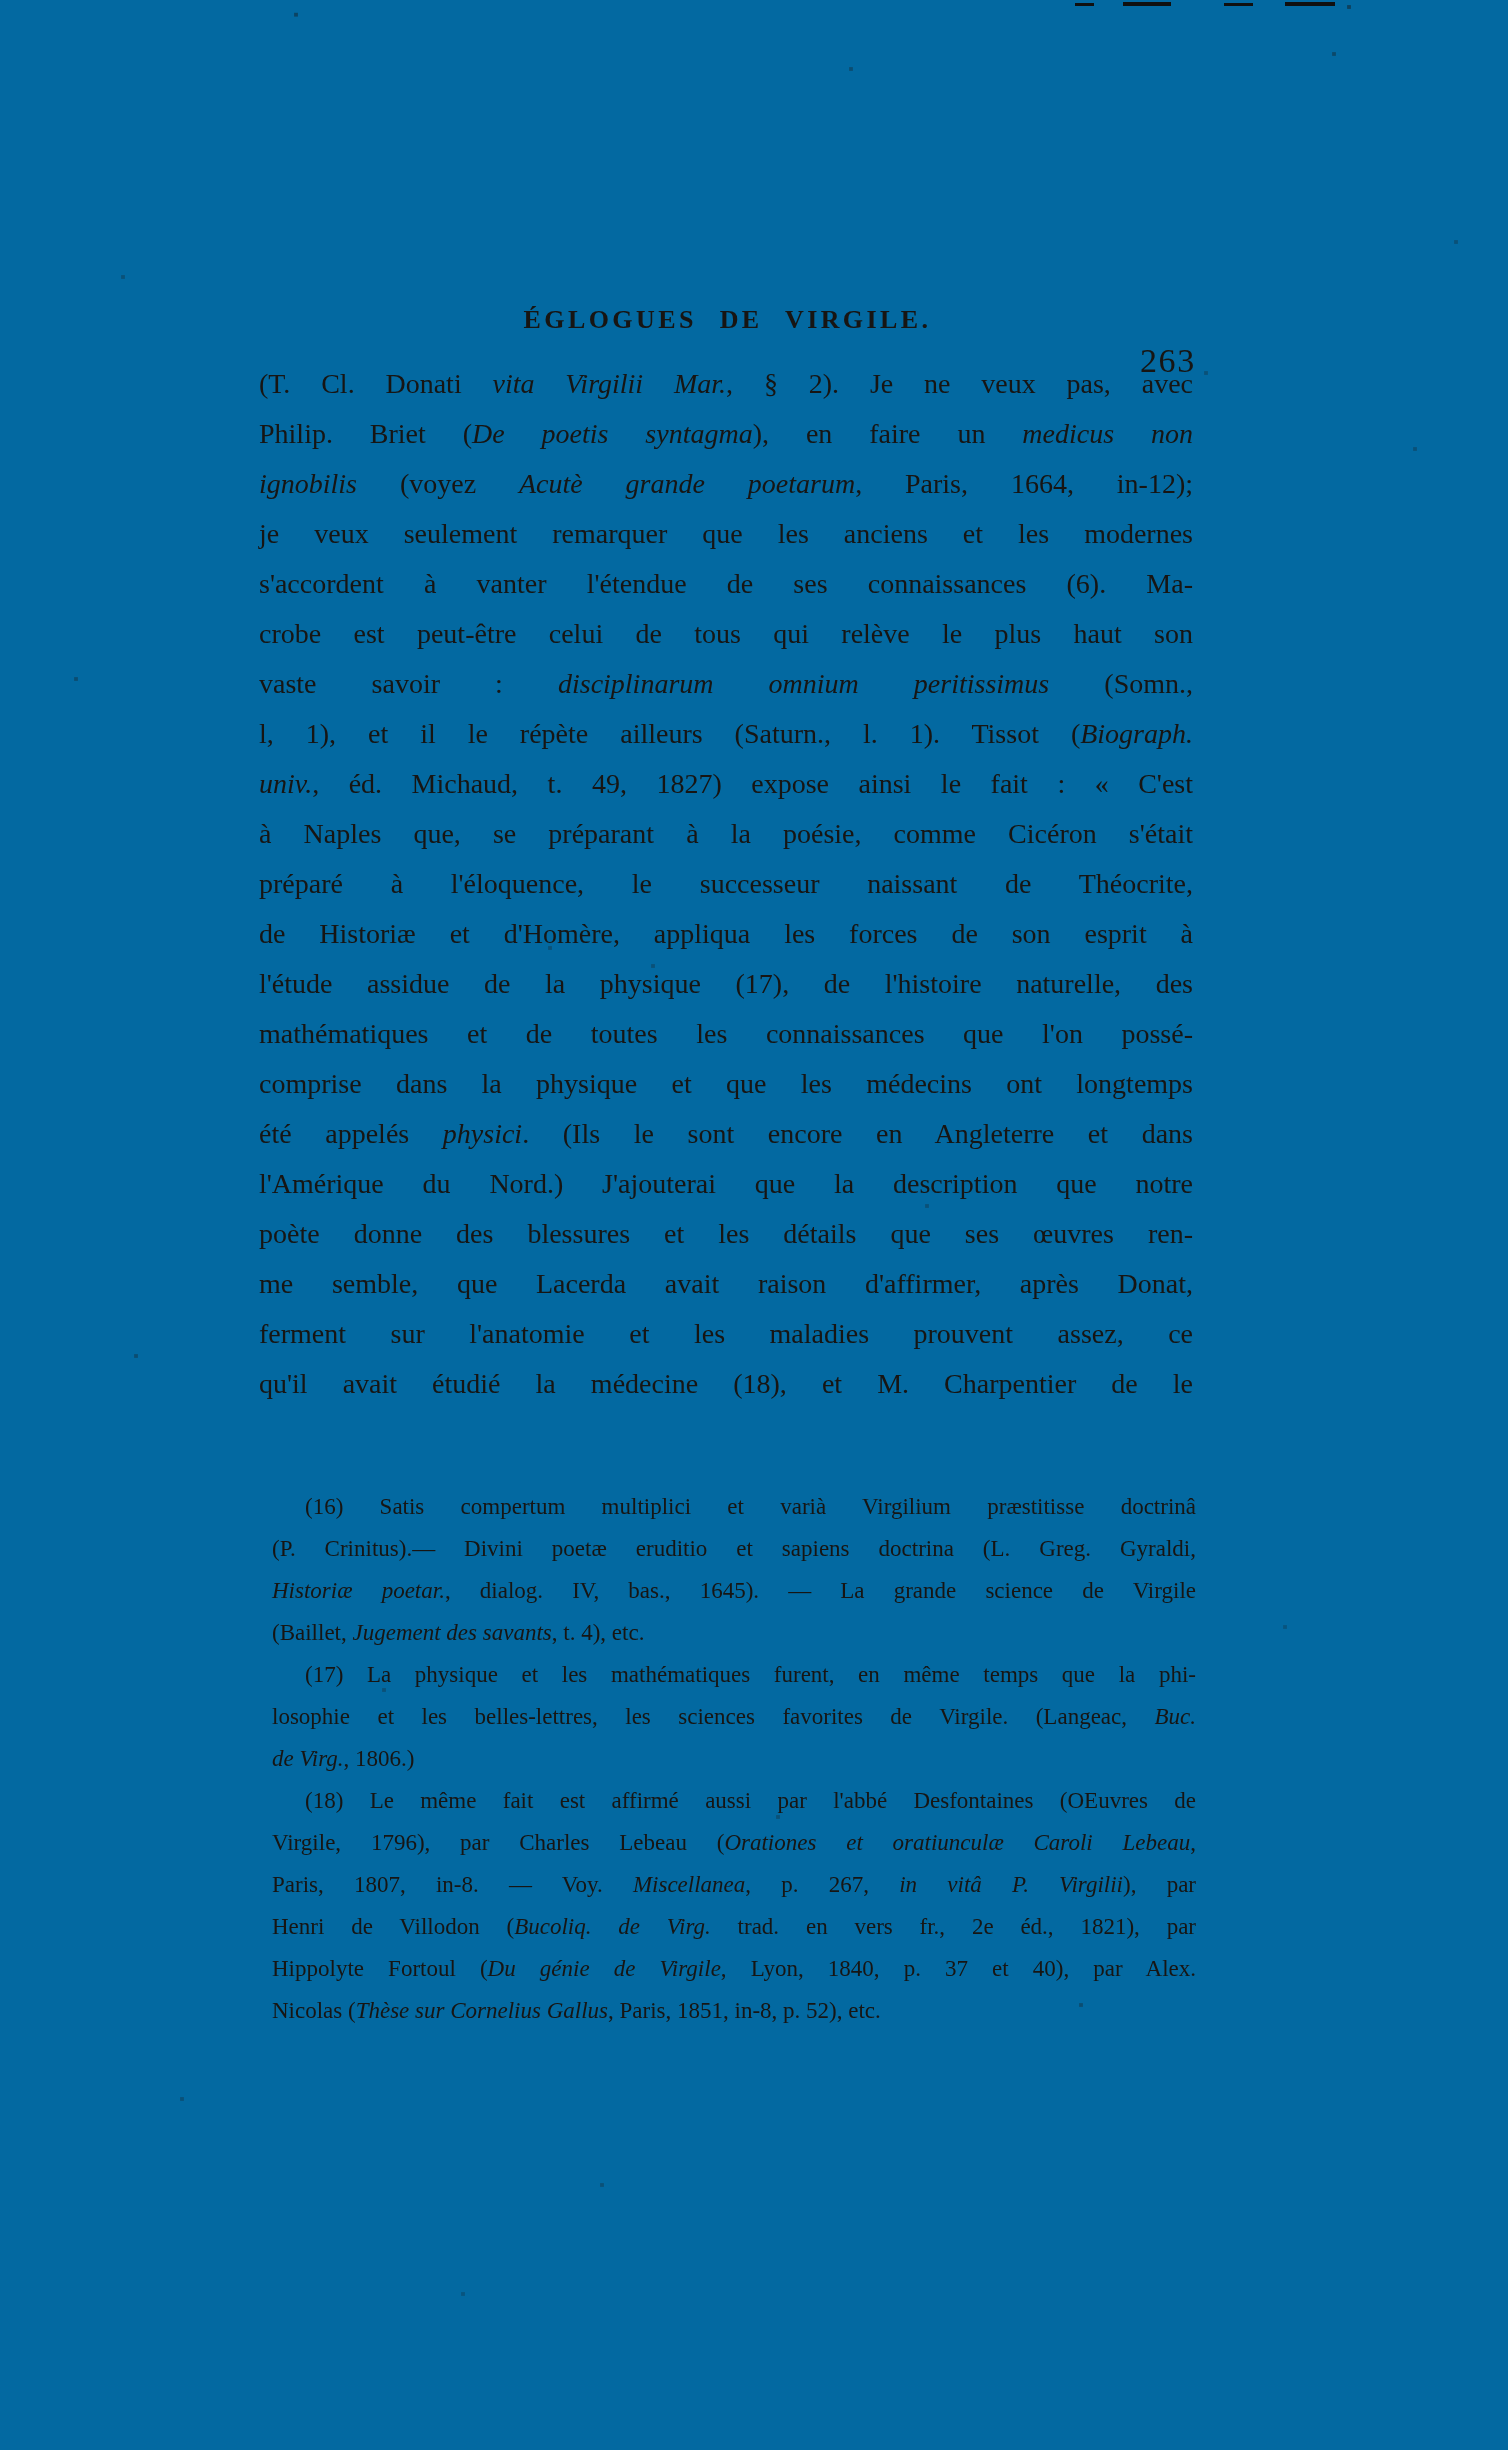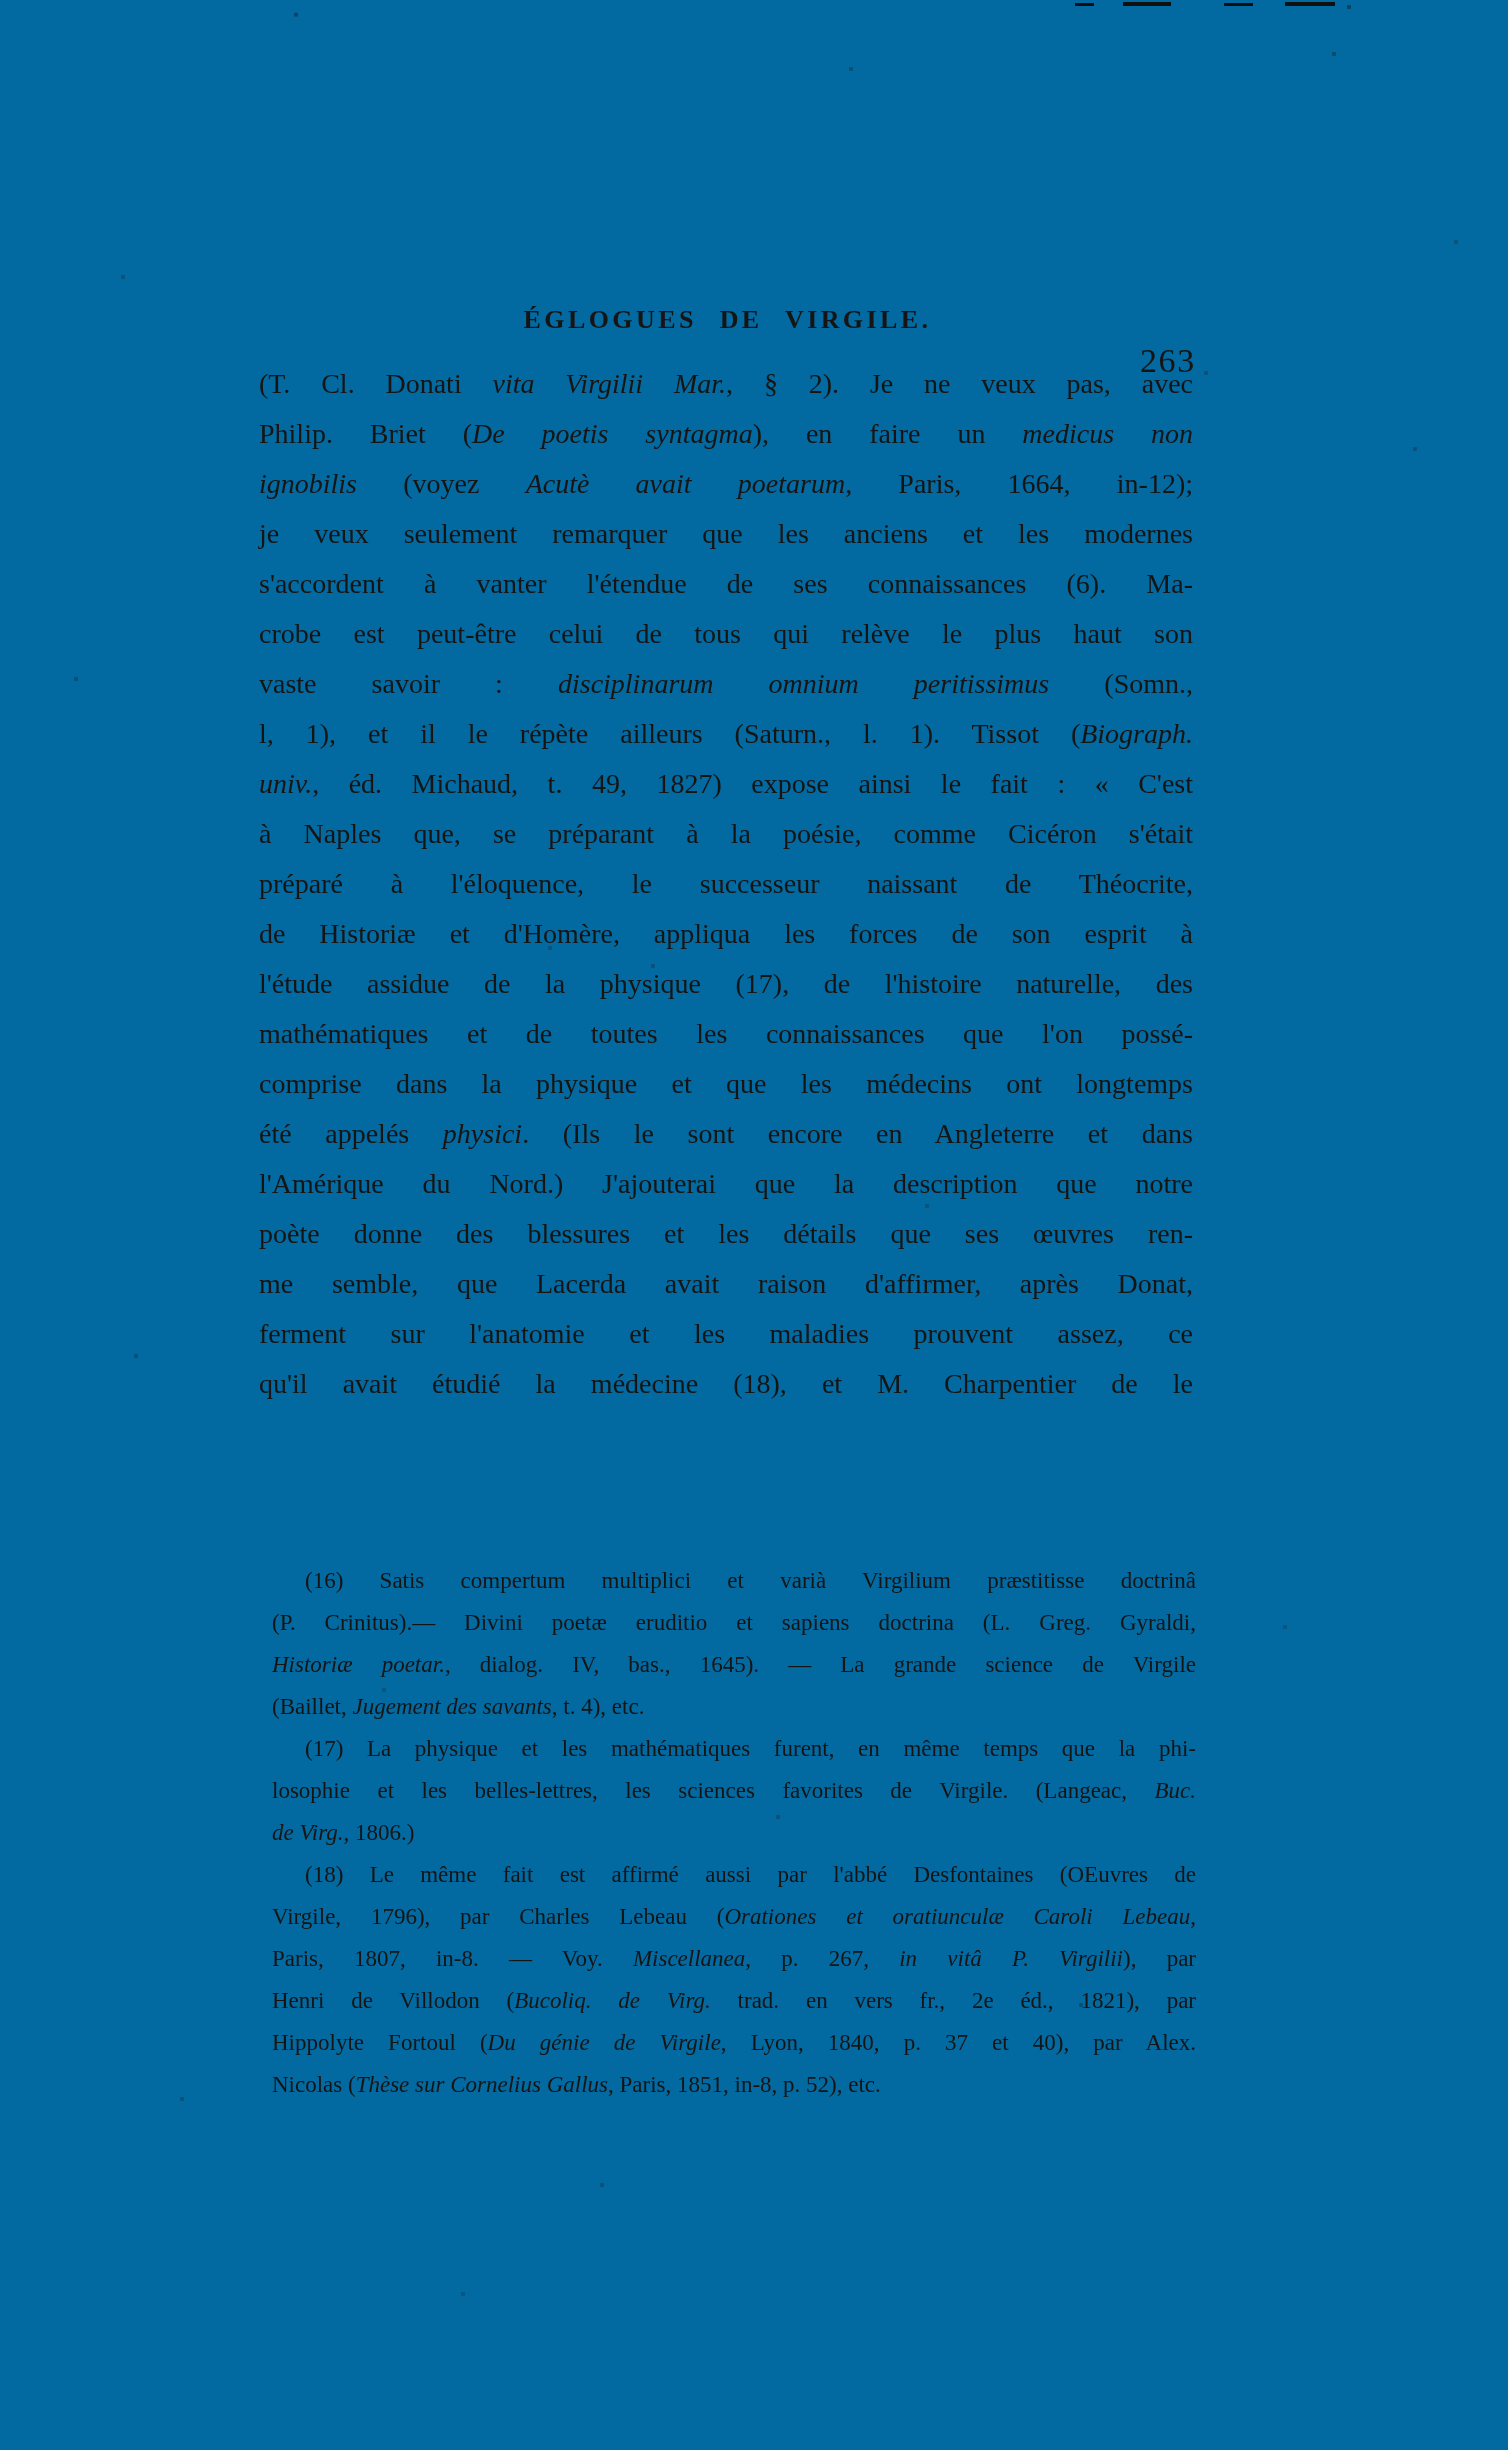--- a/index.html
+++ b/index.html
@@ -107,7 +107,7 @@
   <div class="body-text" id="body-text">
       <div class="bline">(T. Cl. Donati <i>vita Virgilii Mar.</i>, § 2). Je ne veux pas, avec</div>
       <div class="bline">Philip. Briet (<i>De poetis syntagma</i>), en faire un <i>medicus non</i></div>
-      <div class="bline"><i>ignobilis</i> (voyez <i>Acutè avait poetarum</i>, Paris, 1664, in-12);</div>
+      <div class="bline"><i>ignobilis</i> (voyez <i>Acutè grande poetarum</i>, Paris, 1664, in-12);</div>
       <div class="bline">je veux seulement remarquer que les anciens et les modernes</div>
       <div class="bline">s'accordent à vanter l'étendue de ses connaissances (6). Ma-</div>
       <div class="bline">crobe est peut-être celui de tous qui relève le plus haut son</div>

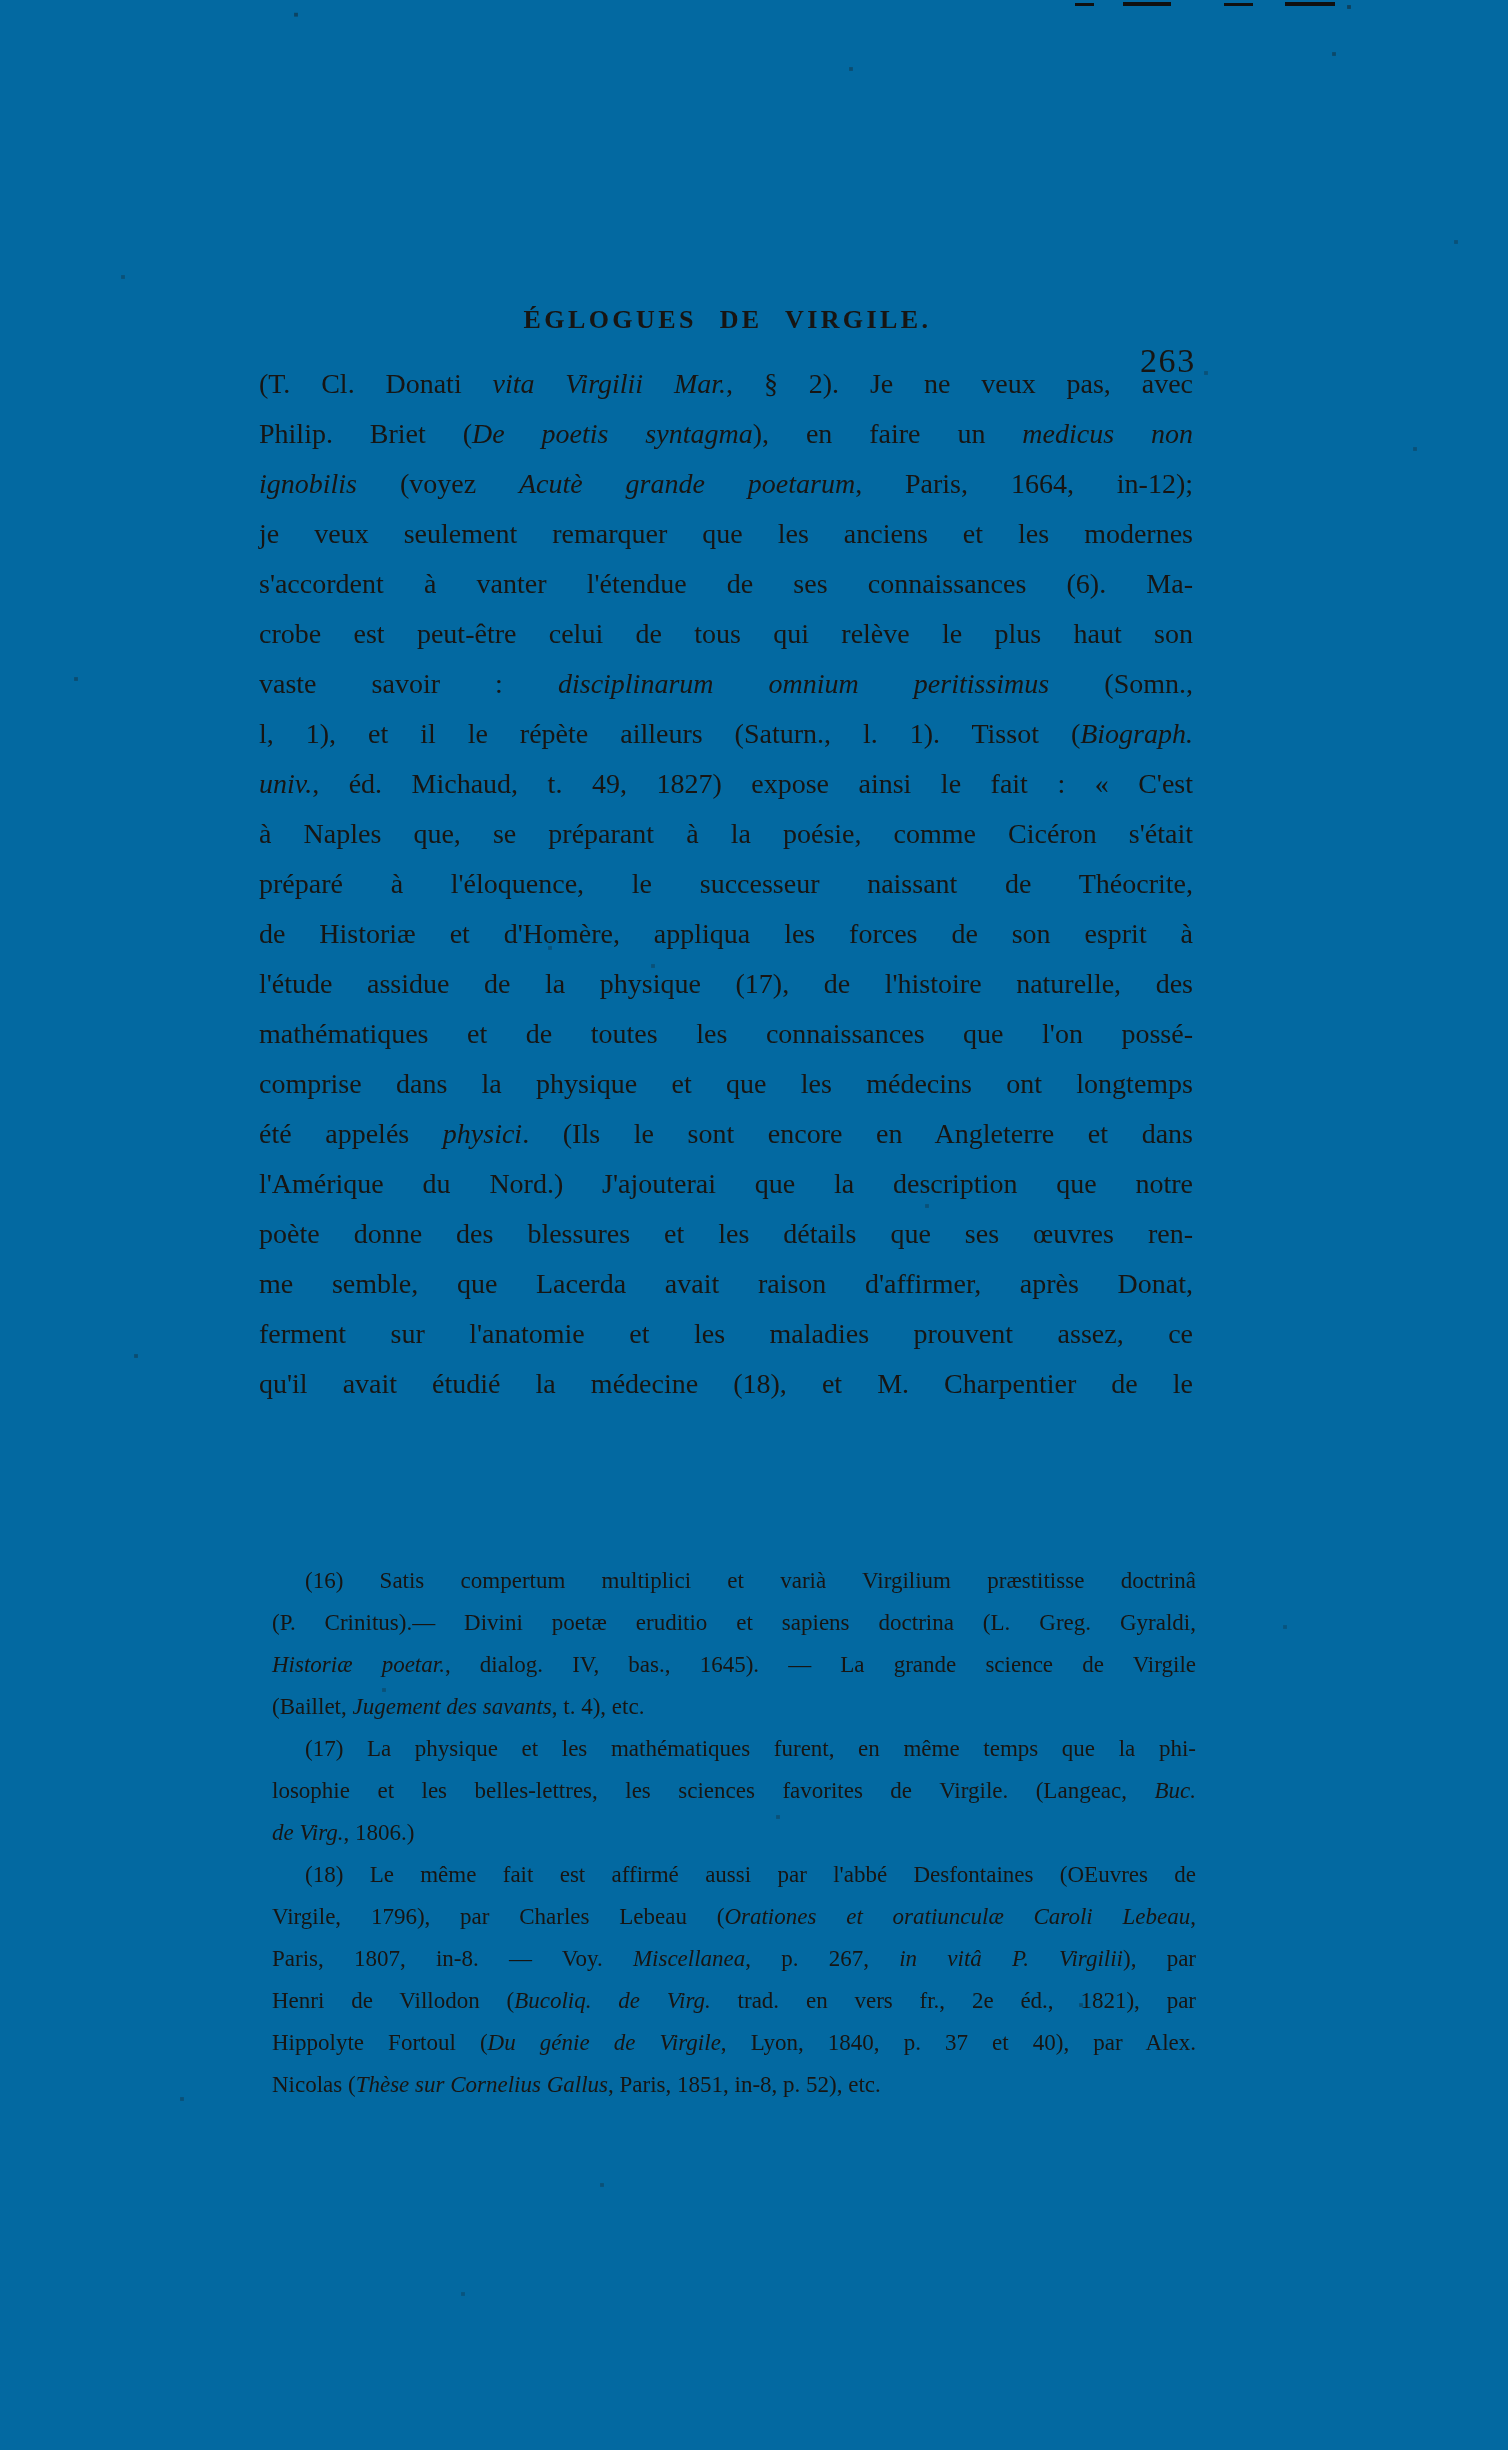--- a/index.html
+++ b/index.html
@@ -43,7 +43,7 @@
   }
   .footnotes {
     position: absolute;
-    left: 272px; top: 1560px; width: 924px;
+    left: 272px; top: 1486px; width: 924px;
     font-size: 23px;
     line-height: 42px;
   }

